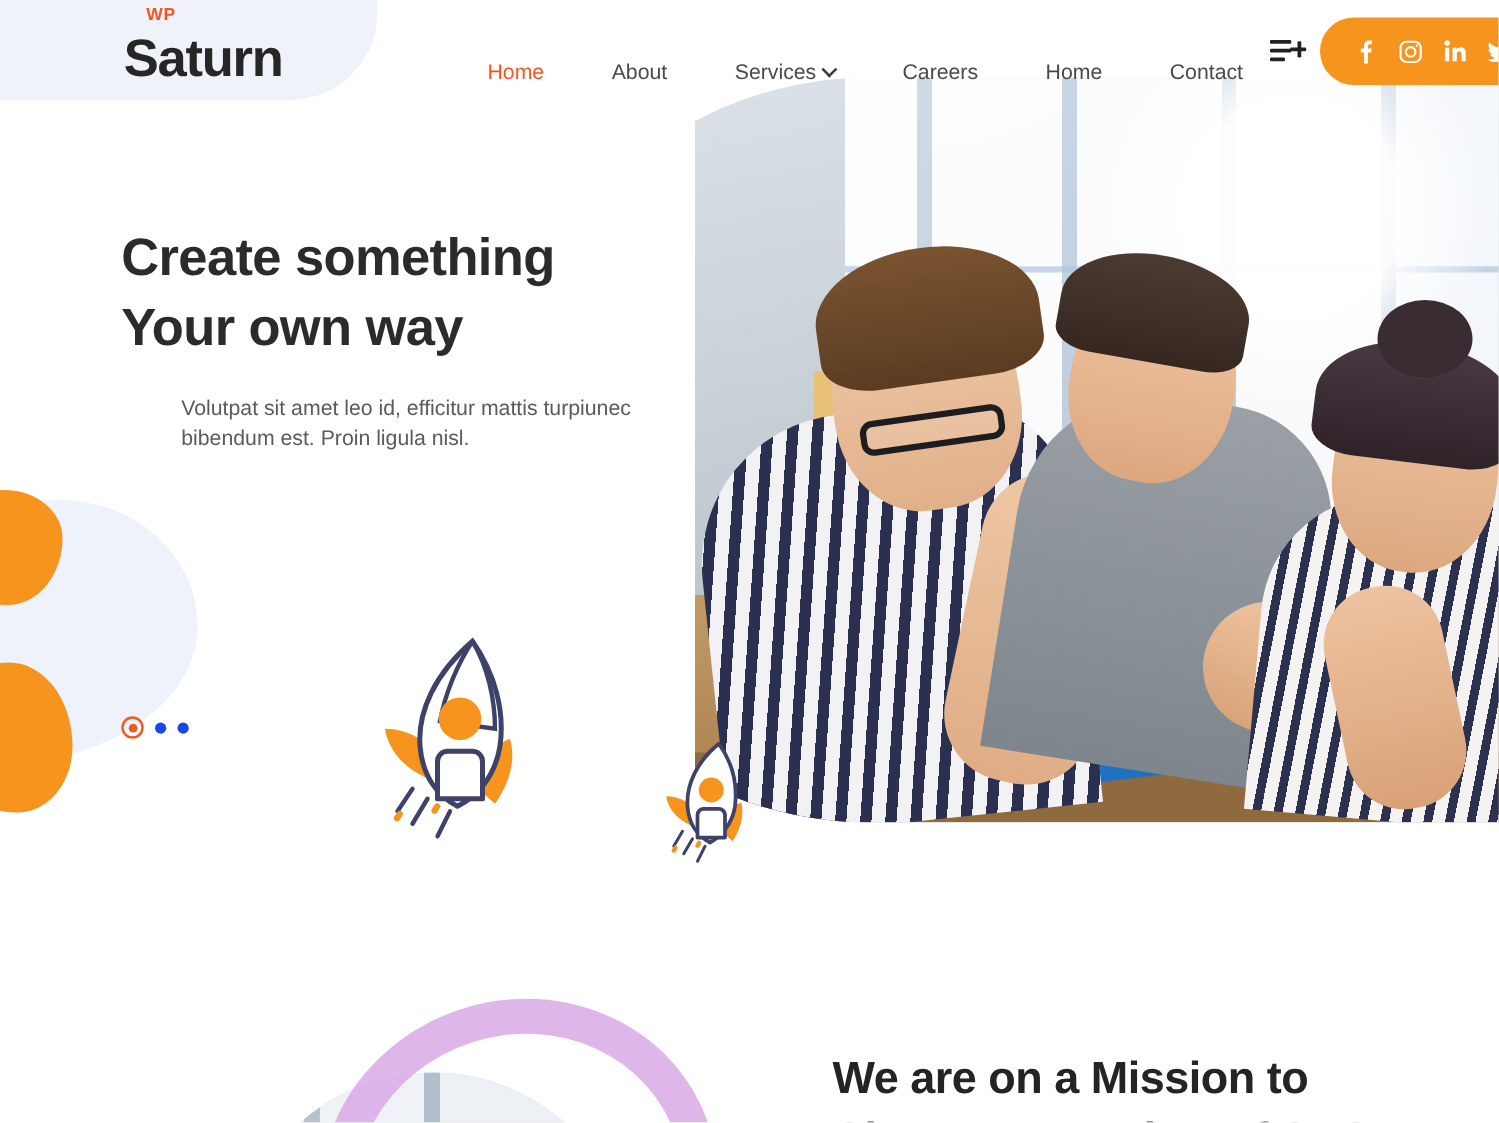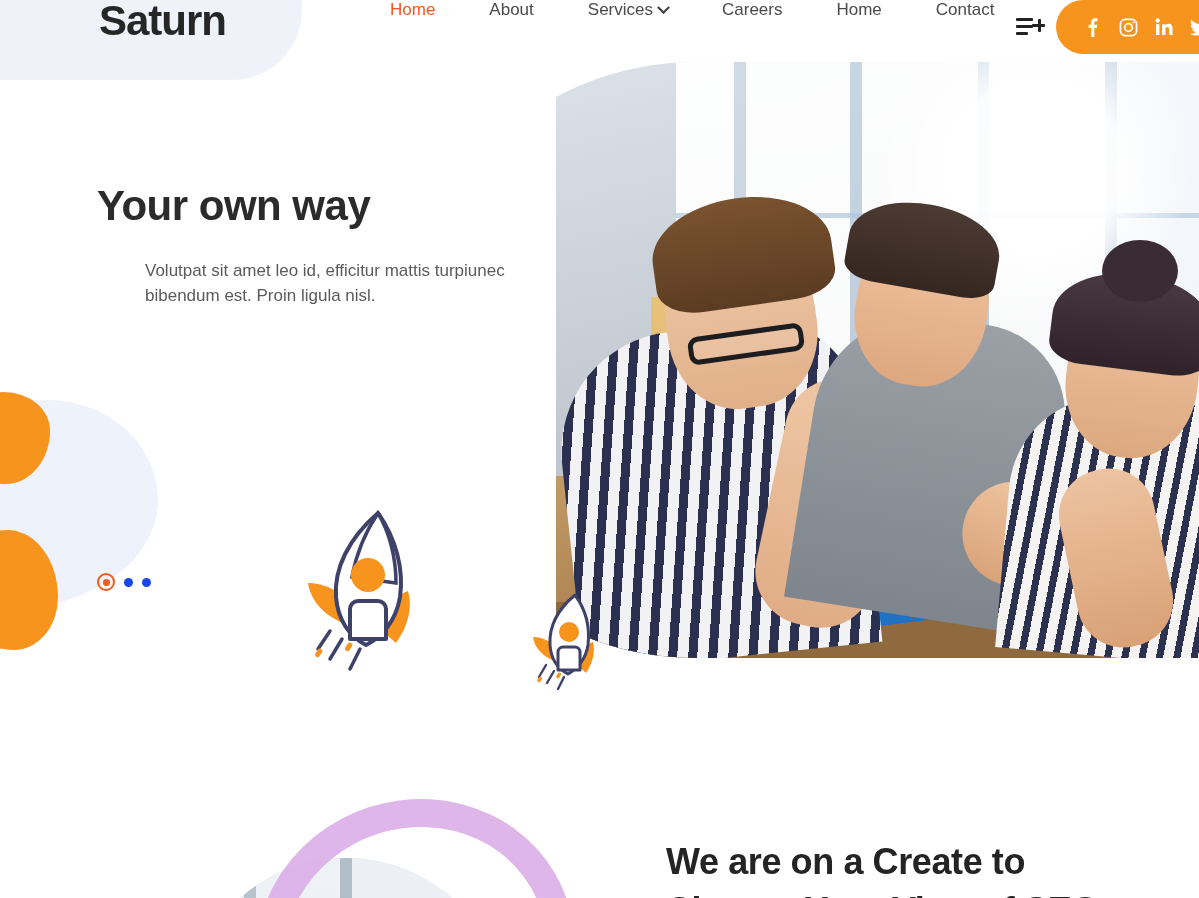--- a/index.html
+++ b/index.html
@@ -223,7 +223,7 @@
   .header {
     position:absolute; left:0; top:0; width:1199px; height:68px;
     z-index:20;
-    display:flex; align-items:flex-start;
+    display:flex; align-items:flex-end;
   }
   .logo { position:relative; margin-left:99px; width:200px; }
   .logo-wp {

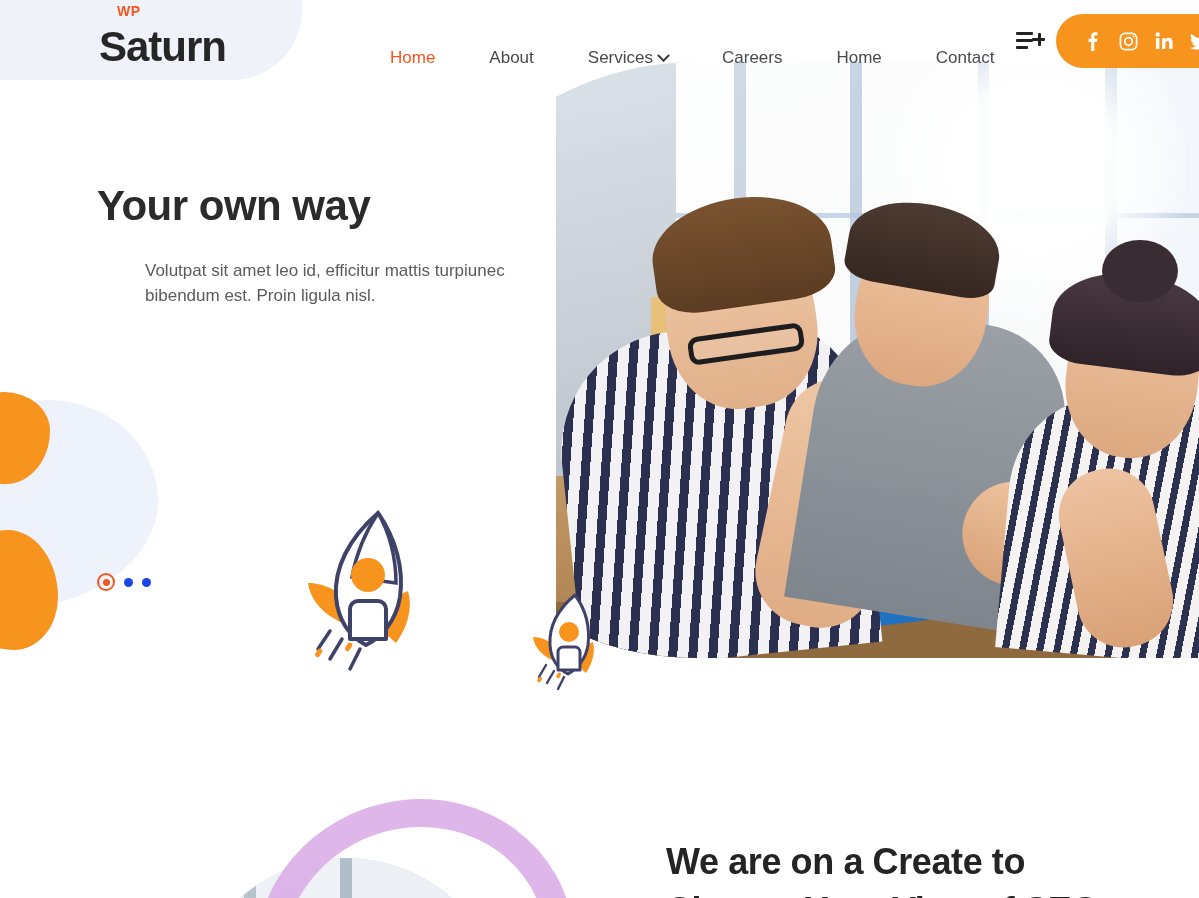--- a/index.html
+++ b/index.html
@@ -444,6 +444,7 @@
 
   <div class="hero-copy">
     <h1 class="hero-title">
+      <div>Create something</div>
       <div>Your own way</div>
     </h1>
     <p class="hero-sub">Volutpat sit amet leo id, efficitur mattis turpiunec bibendum est. Proin ligula nisl.</p>

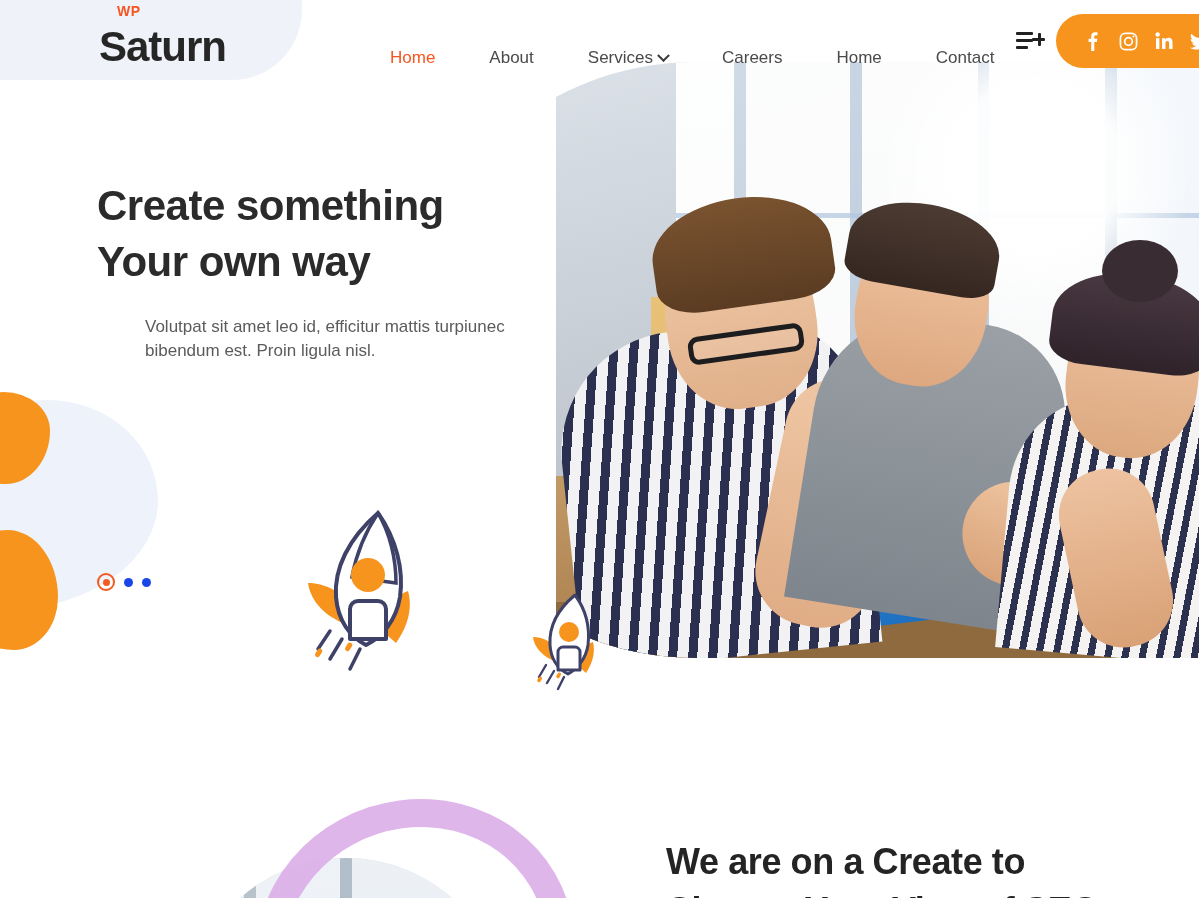--- a/index.html
+++ b/index.html
@@ -504,7 +504,7 @@
   <div class="arc"></div>
 
   <h2 class="mission-title">
-    <div>We are on a Create to</div>
+    <div>We are on a Mission to</div>
     <div>Change Your View of SEO</div>
   </h2>
 

